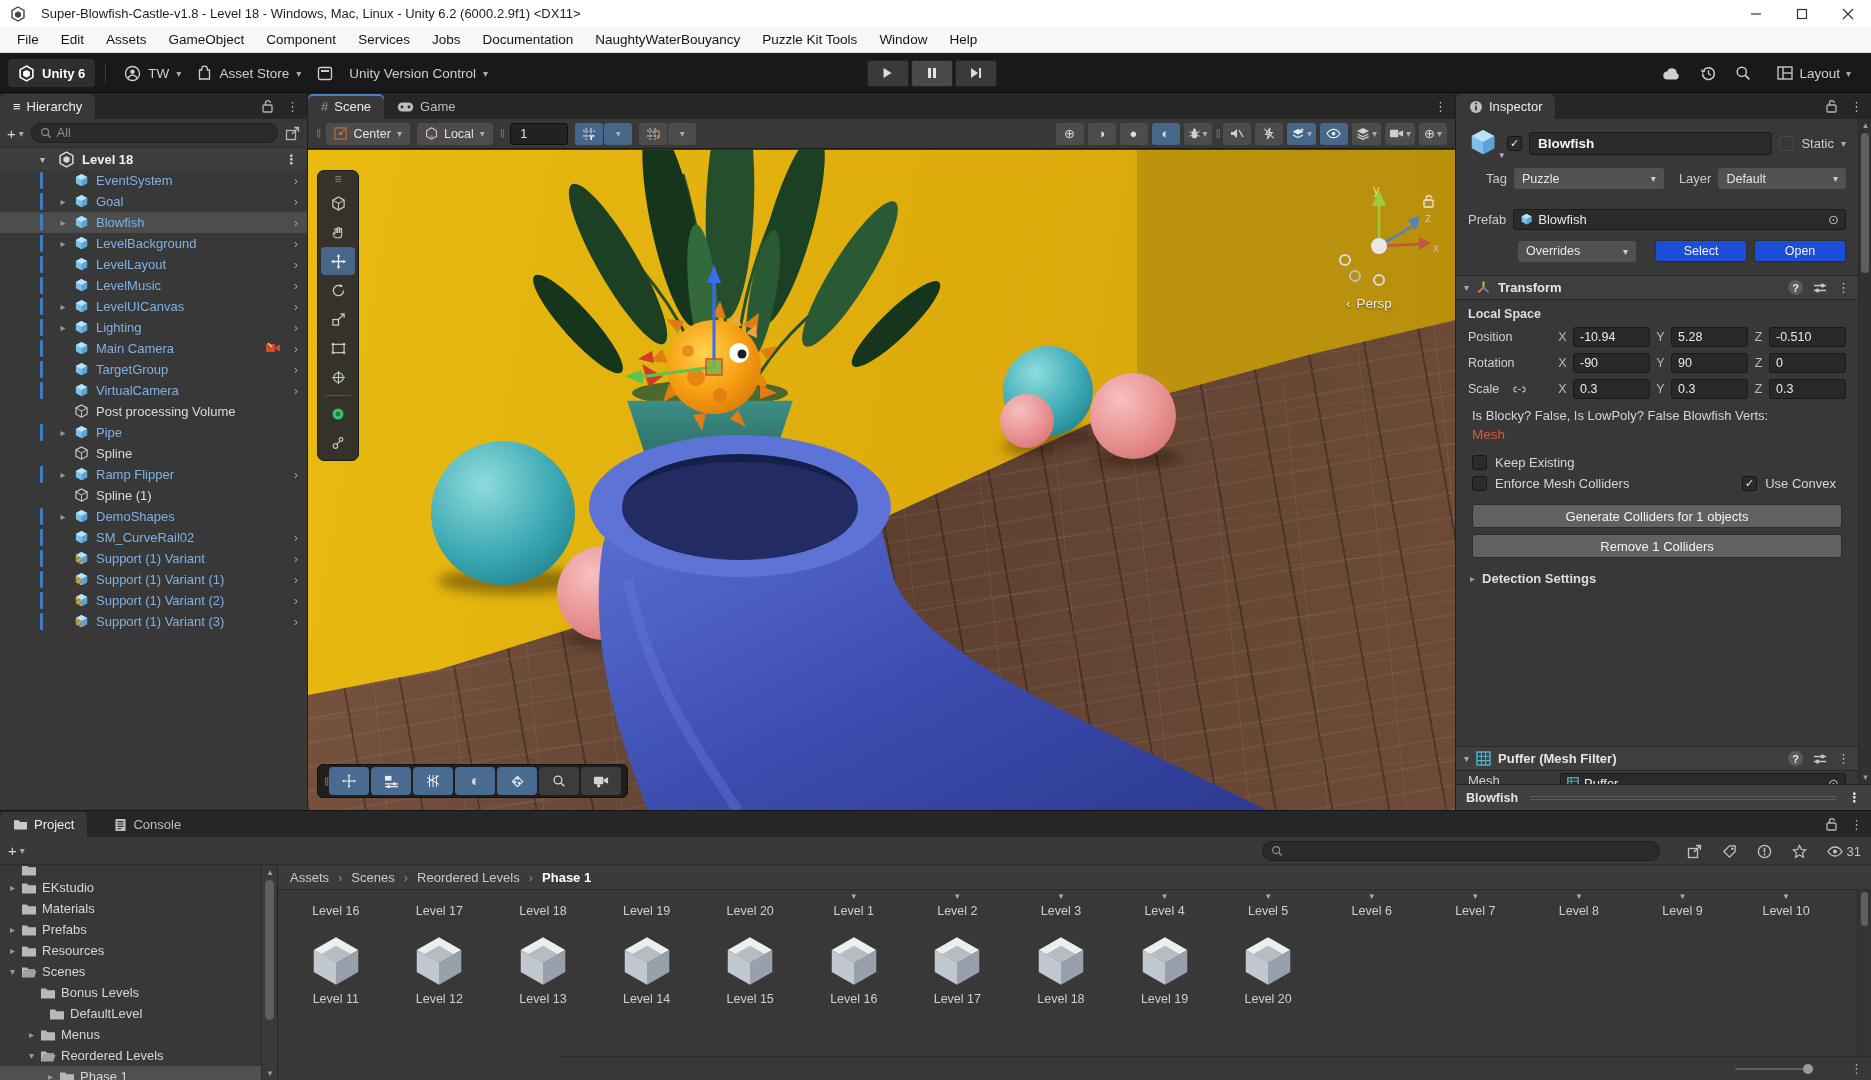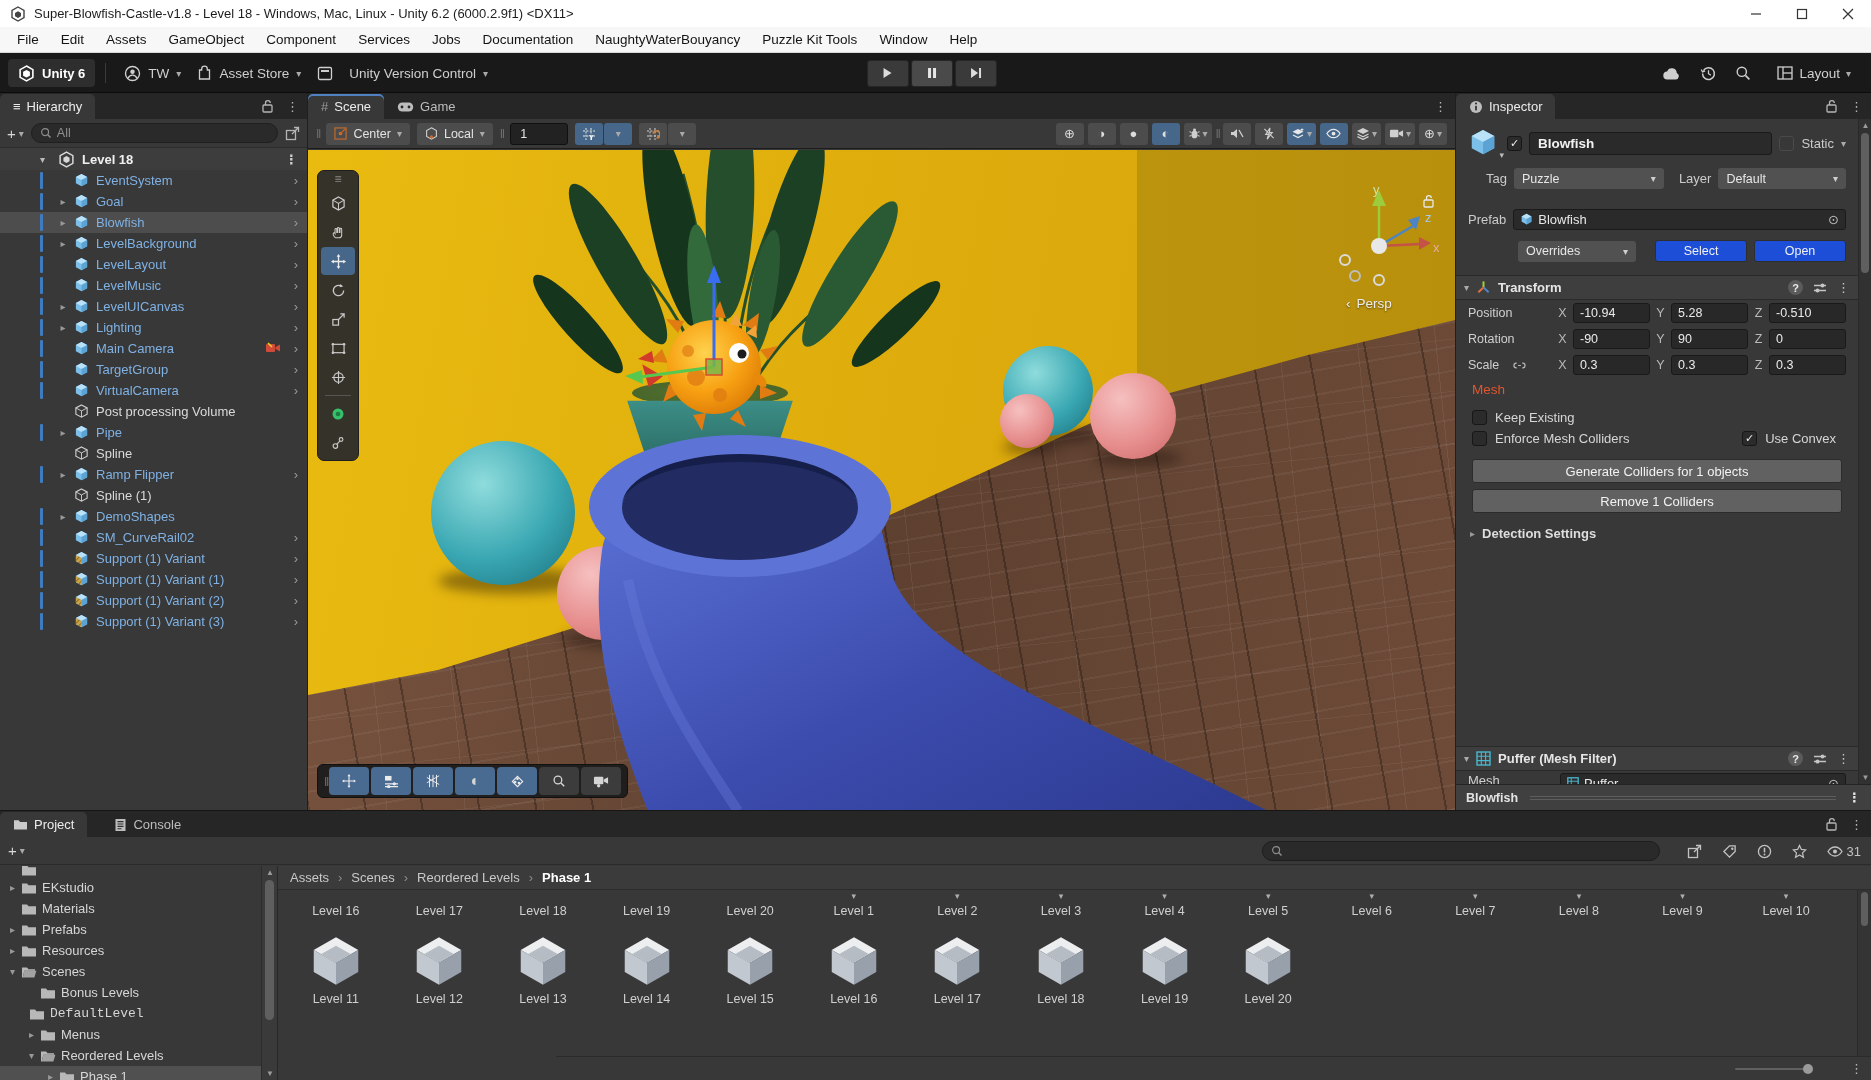--- a/index.html
+++ b/index.html
@@ -9,7 +9,7 @@
   svg{display:block}
 
   
-  .titlebar{position:absolute;left:0;top:0;width:100%;height:27px;background:#ffffff;display:flex;align-items:center;padding-left:10px;color:#1d1d1d;font-size:13px;gap:8px}
+  .titlebar{position:absolute;left:0;top:0;width:100%;height:27px;background:#ffffff;display:flex;align-items:center;padding-left:10px;color:#1d1d1d;font-size:13px;gap:15px}
   .winbtns{position:absolute;right:0;top:0;height:27px;display:flex}
   .winbtn{width:46px;height:27px;display:flex;align-items:center;justify-content:center}
   .menubar{position:absolute;left:0;top:27px;width:100%;height:26px;background:#f7f7f7;border-bottom:1px solid #d8d8d8;display:flex;align-items:center;padding-left:6px;color:#141414;font-size:13.5px}

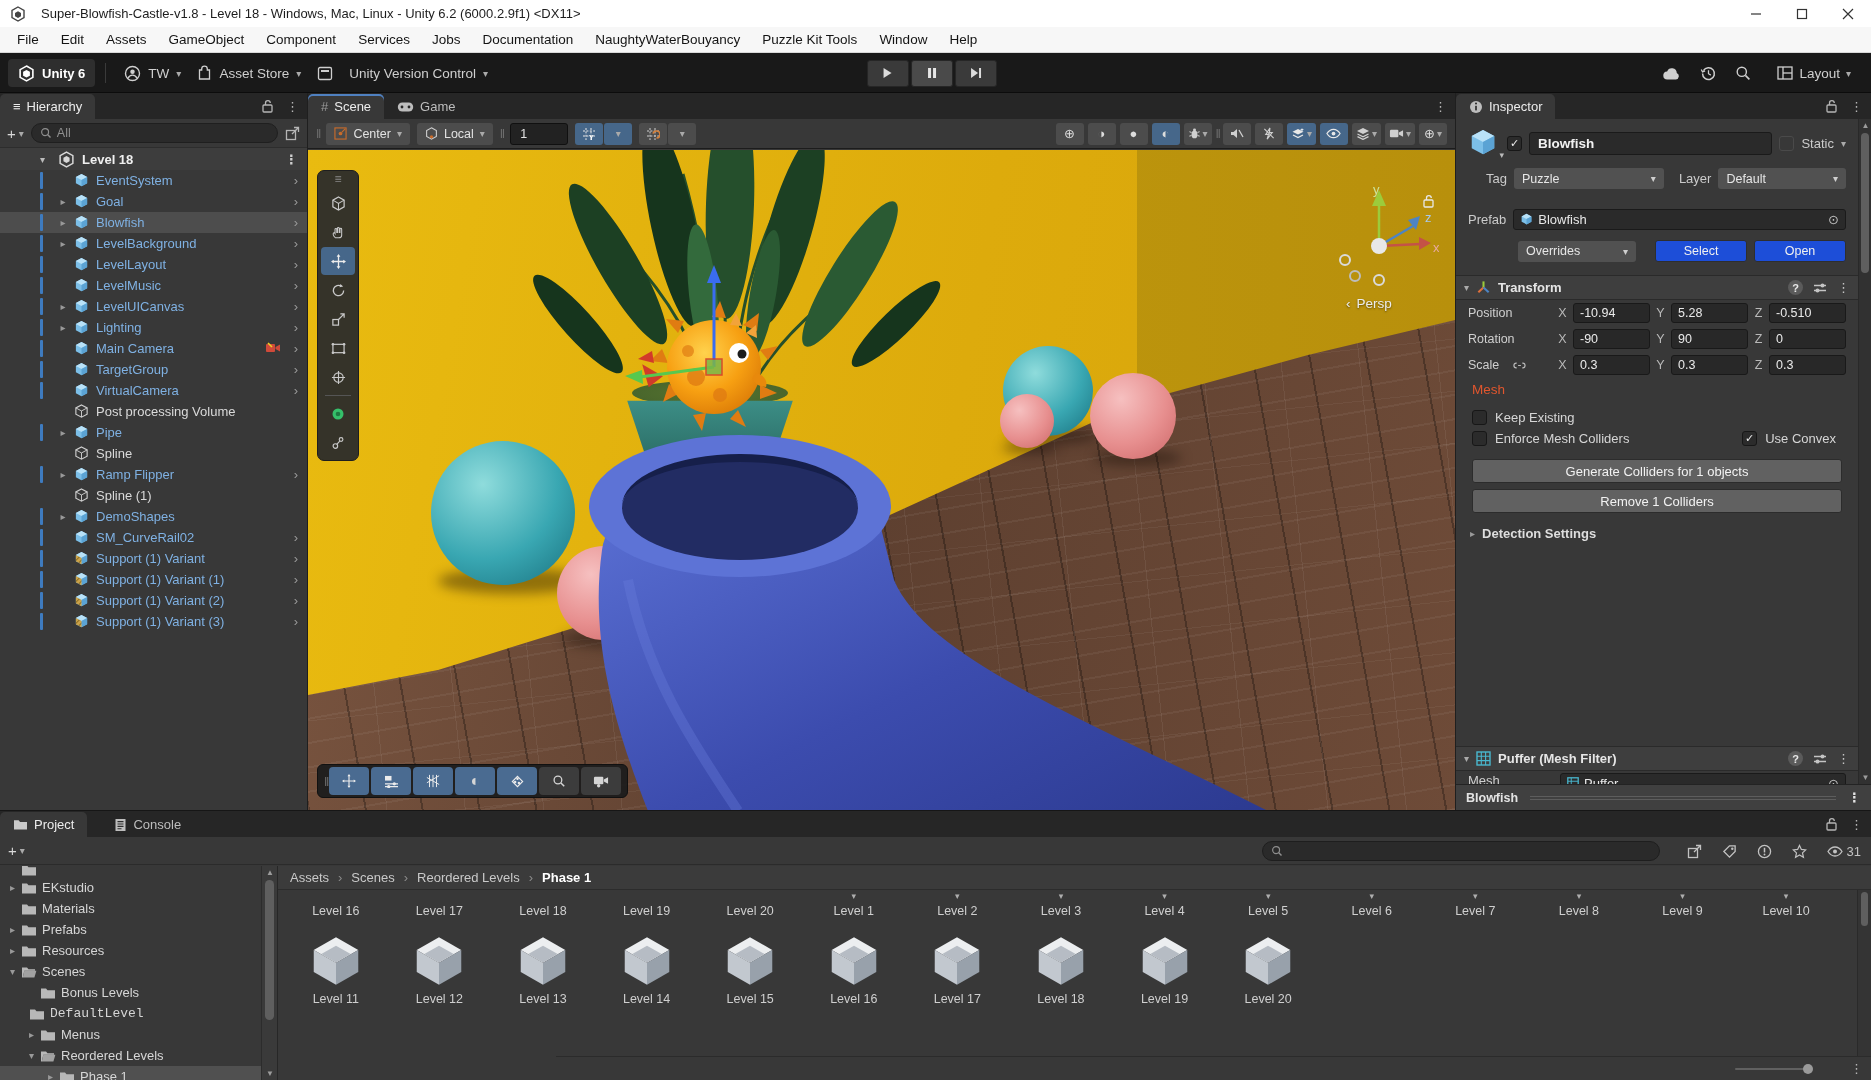--- a/index.html
+++ b/index.html
@@ -1110,6 +1110,9 @@
           <span class="glyph">⋮</span>
         </div>
       </div>
+      <div class="vecrow" style="padding-top:7px;font-weight:bold;color:#dcdcdc">
+          <span>Local Space</span>
+        </div>
       <div class="vecrow">
         <span class="vlab">Position</span>
         <span class="axis">X</span>

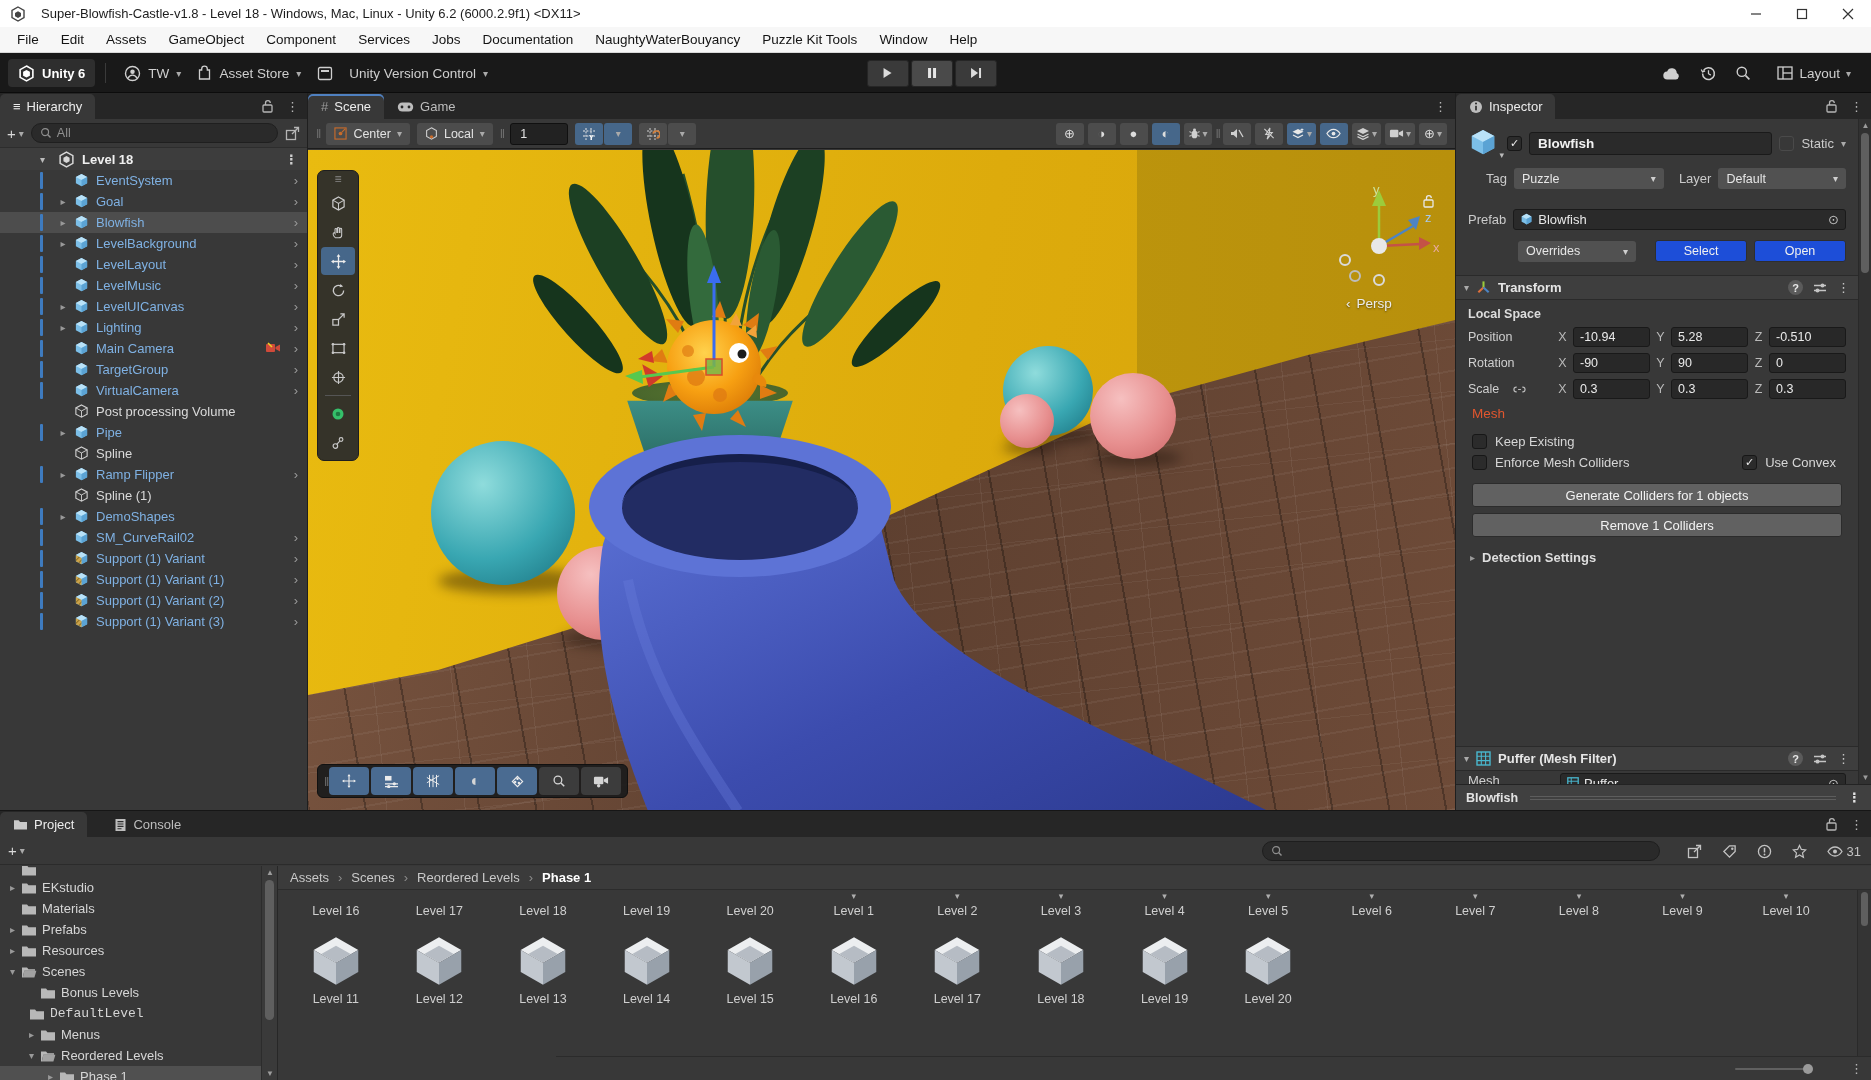--- a/index.html
+++ b/index.html
@@ -1164,6 +1164,7 @@
           </div>
       </div>
 
+      <div class="cx-text">Is Blocky? False, Is LowPoly? False  Blowfish Verts:</div>
       <div class="cx-mesh">Mesh</div>
       <div class="cxrow" style="margin-top:6px">
         <span class="chk"></span>

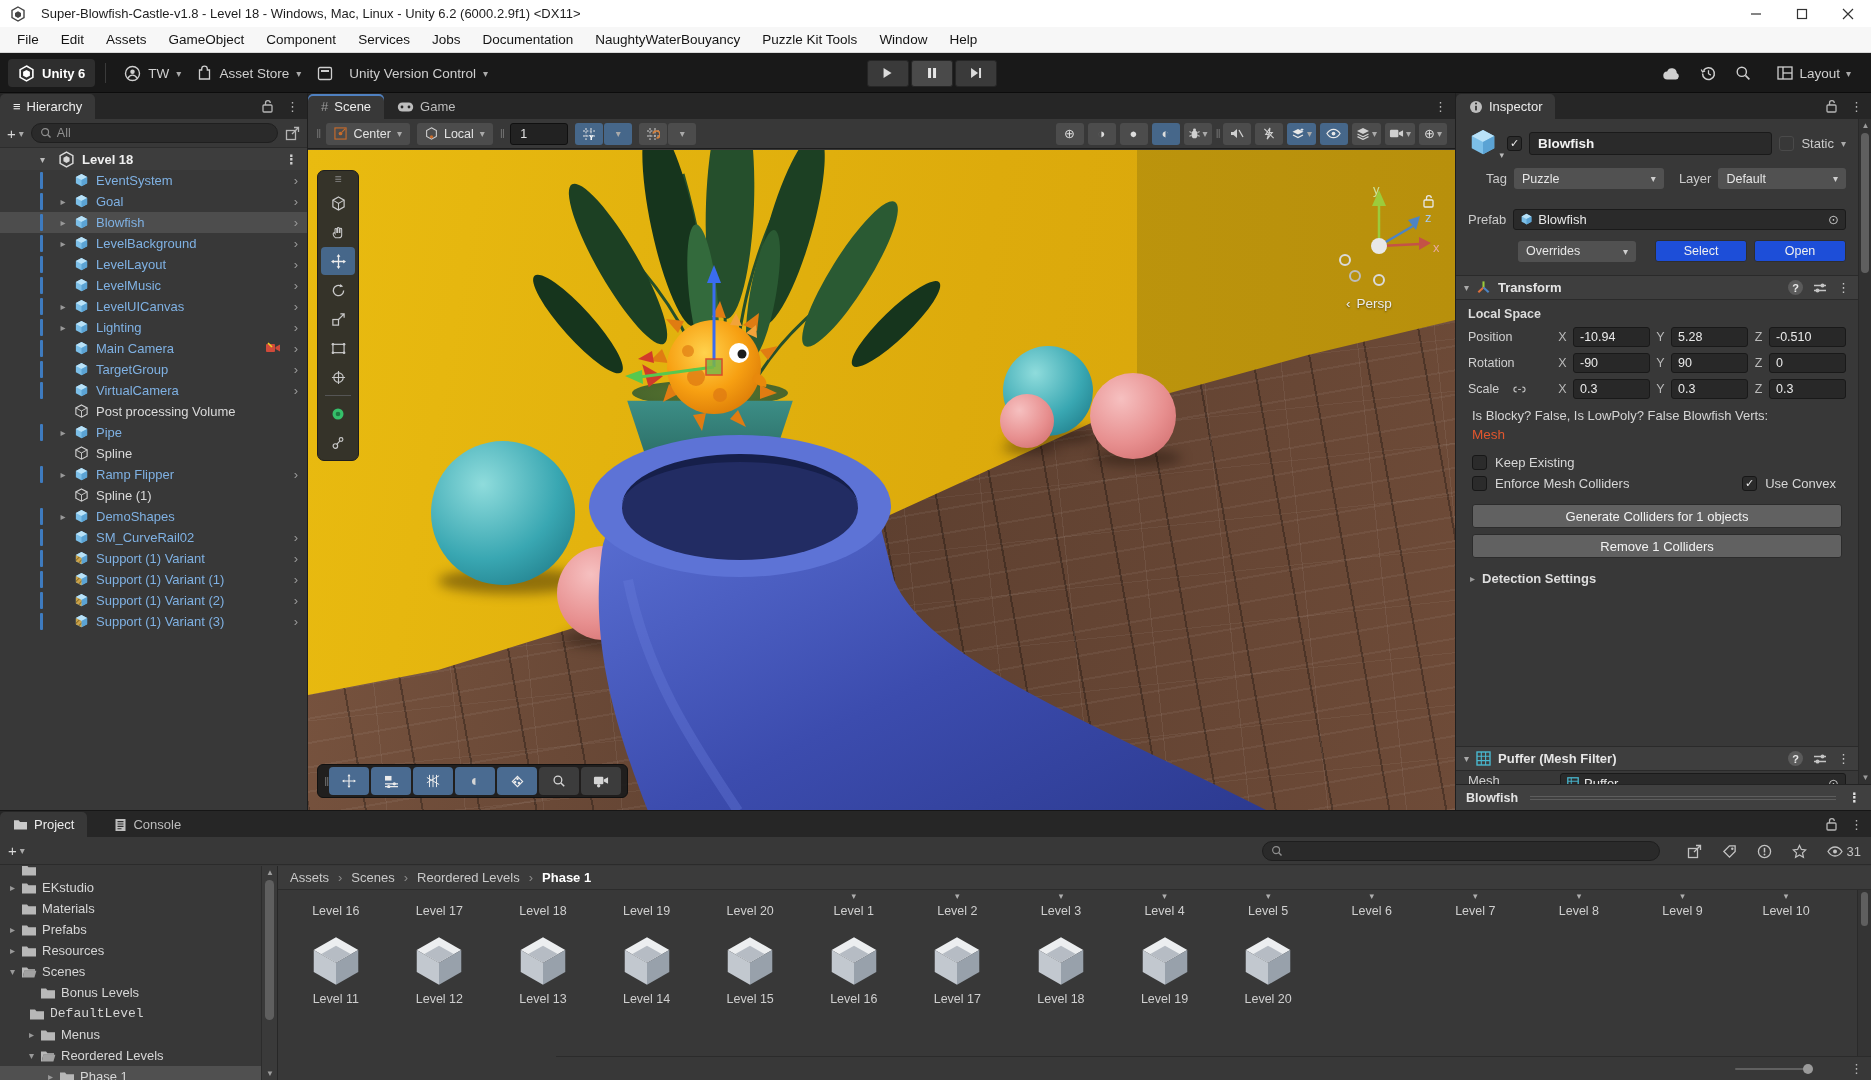--- a/index.html
+++ b/index.html
@@ -1380,7 +1380,7 @@
             </span>
             <span class="plab">Bonus Levels</span>
           </div>
-          <div class="prow" style="padding-left: 14px; font-family: Liberation Mono, monospace;">
+          <div class="prow" style="padding-left: 34px;">
             <span class="arr"></span>
             <span class="fic">
               <svg viewBox="0 0 16 14" width="16" height="14">

